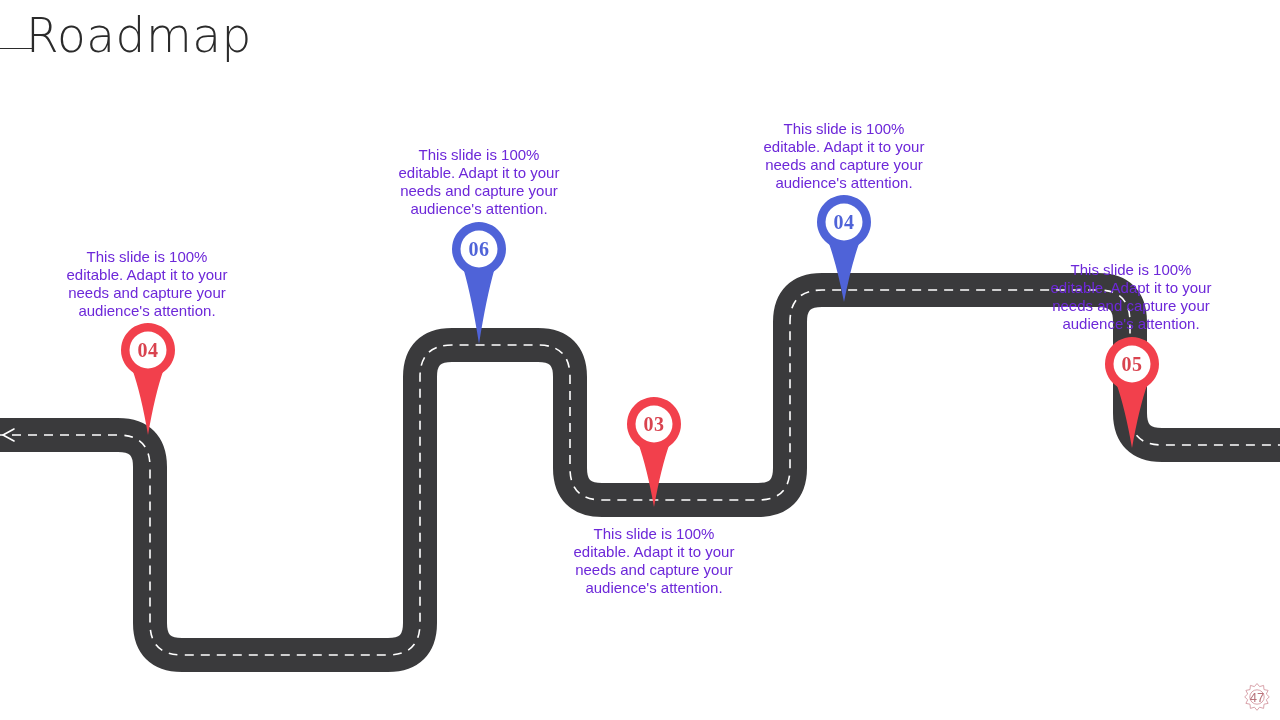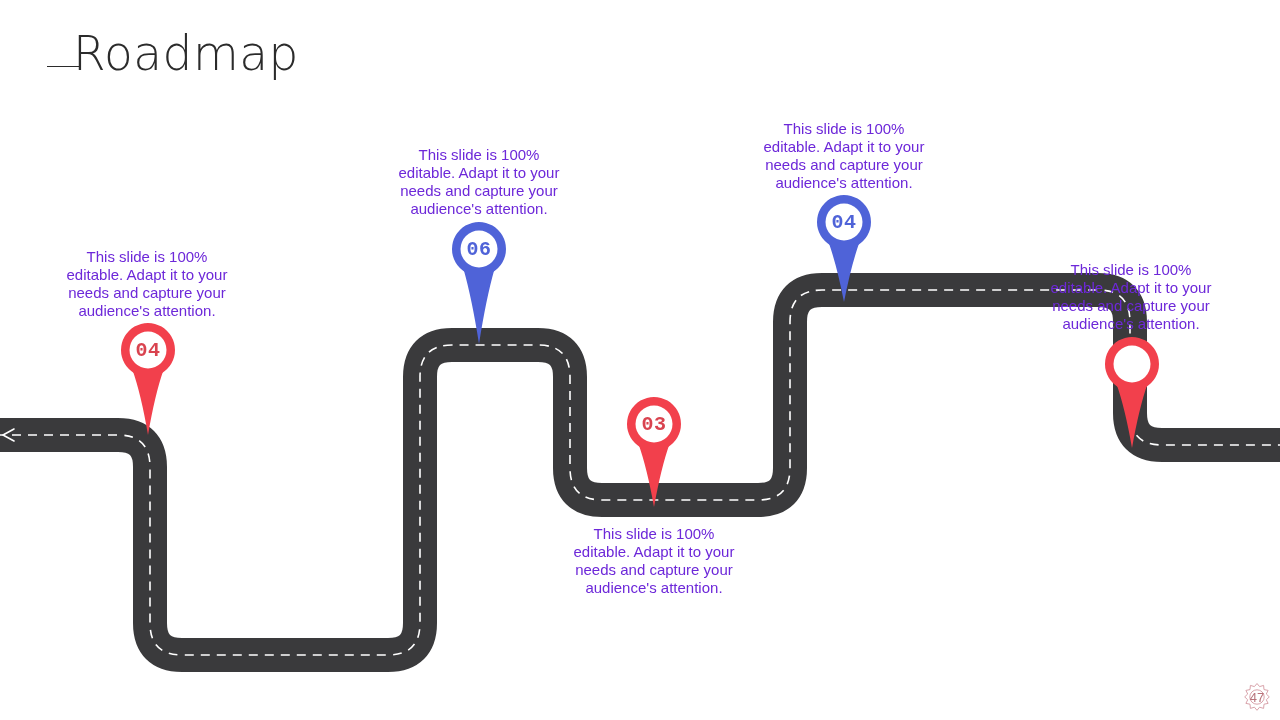--- a/index.html
+++ b/index.html
@@ -19,10 +19,9 @@
   .title-block {
     position: absolute;
     left: 0;
-    top: 22px;
+    top: 4px;
     width: 520px;
     height: 62px;
-    margin-left: 47px;
   }
   .title-rule {
     position: absolute;

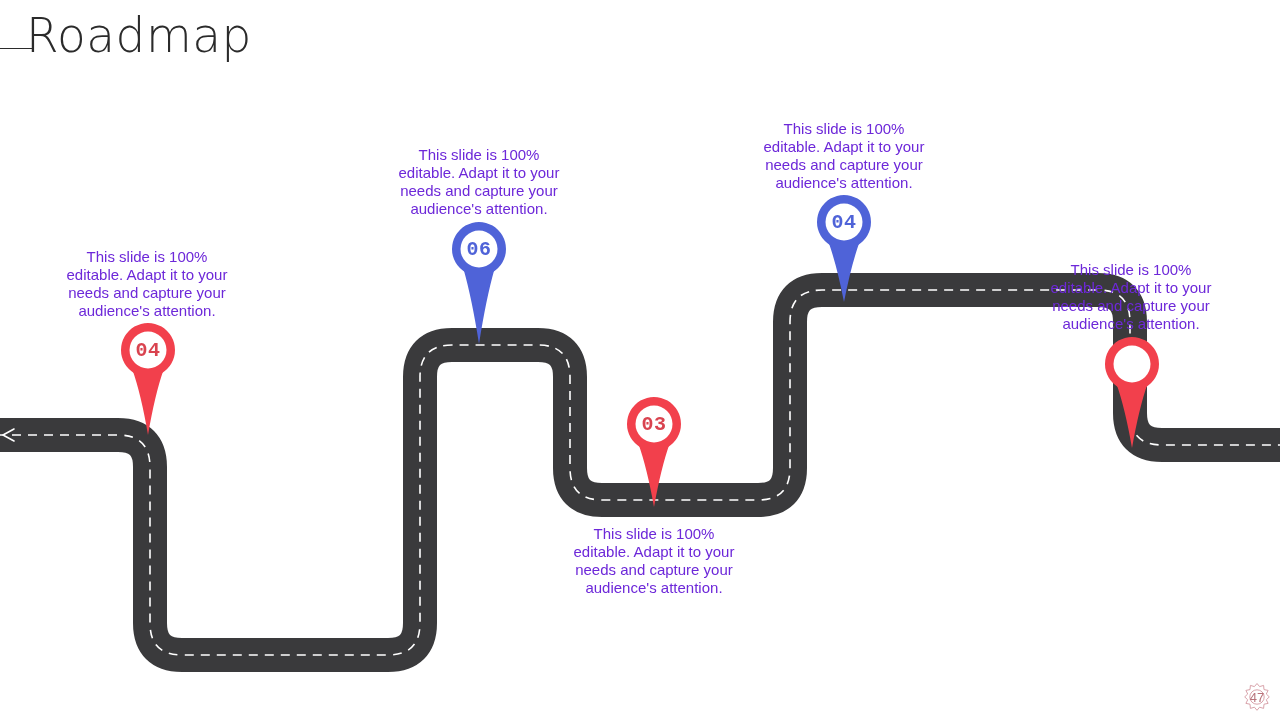--- a/index.html
+++ b/index.html
@@ -83,7 +83,7 @@
     font-size: 20px;
     font-weight: bold;
     letter-spacing: 0.5px;
-    font-family: Liberation Mono, monospace;
+    font-family: Liberation Serif, serif;
   }
 
   

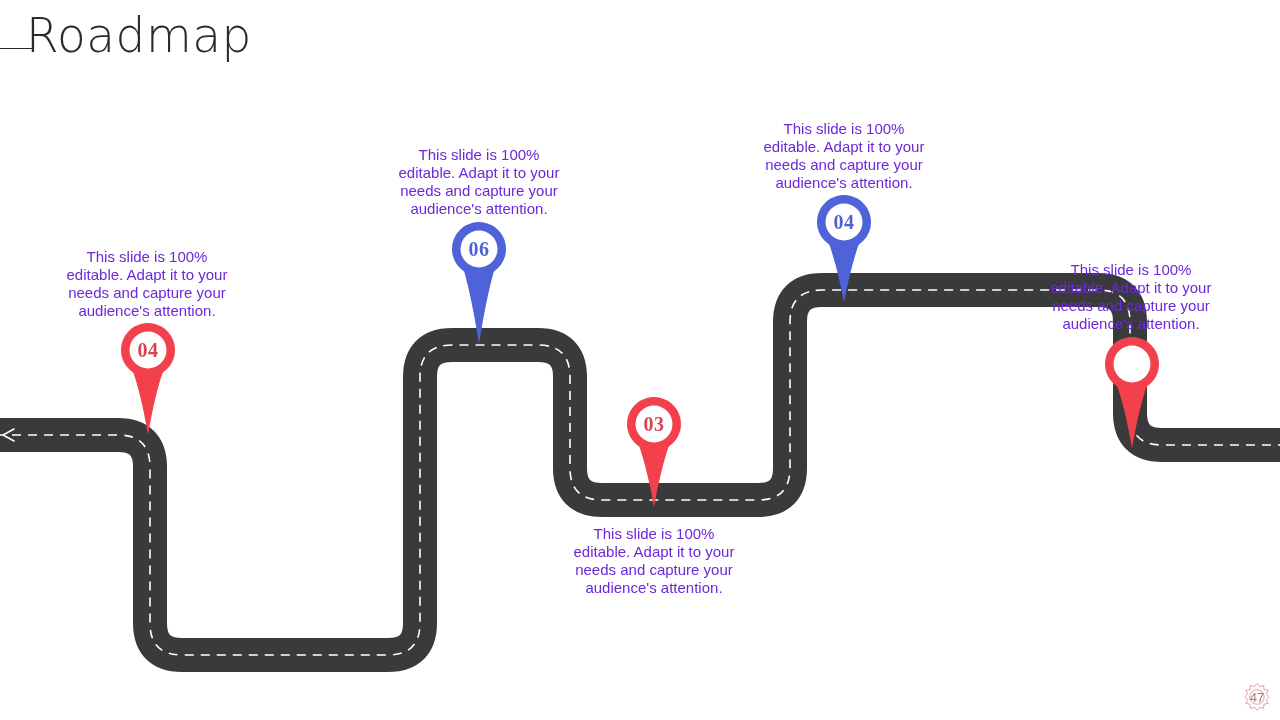--- a/index.html
+++ b/index.html
@@ -245,6 +245,7 @@
       <circle cx="38" cy="32" r="18.5" fill="#ffffff"></circle>
     </svg>
   </div>
+  <div class="marker-num" style="color:#d9434f; height:64px;">05</div>
 </div>
 
 <div class="page-badge">

